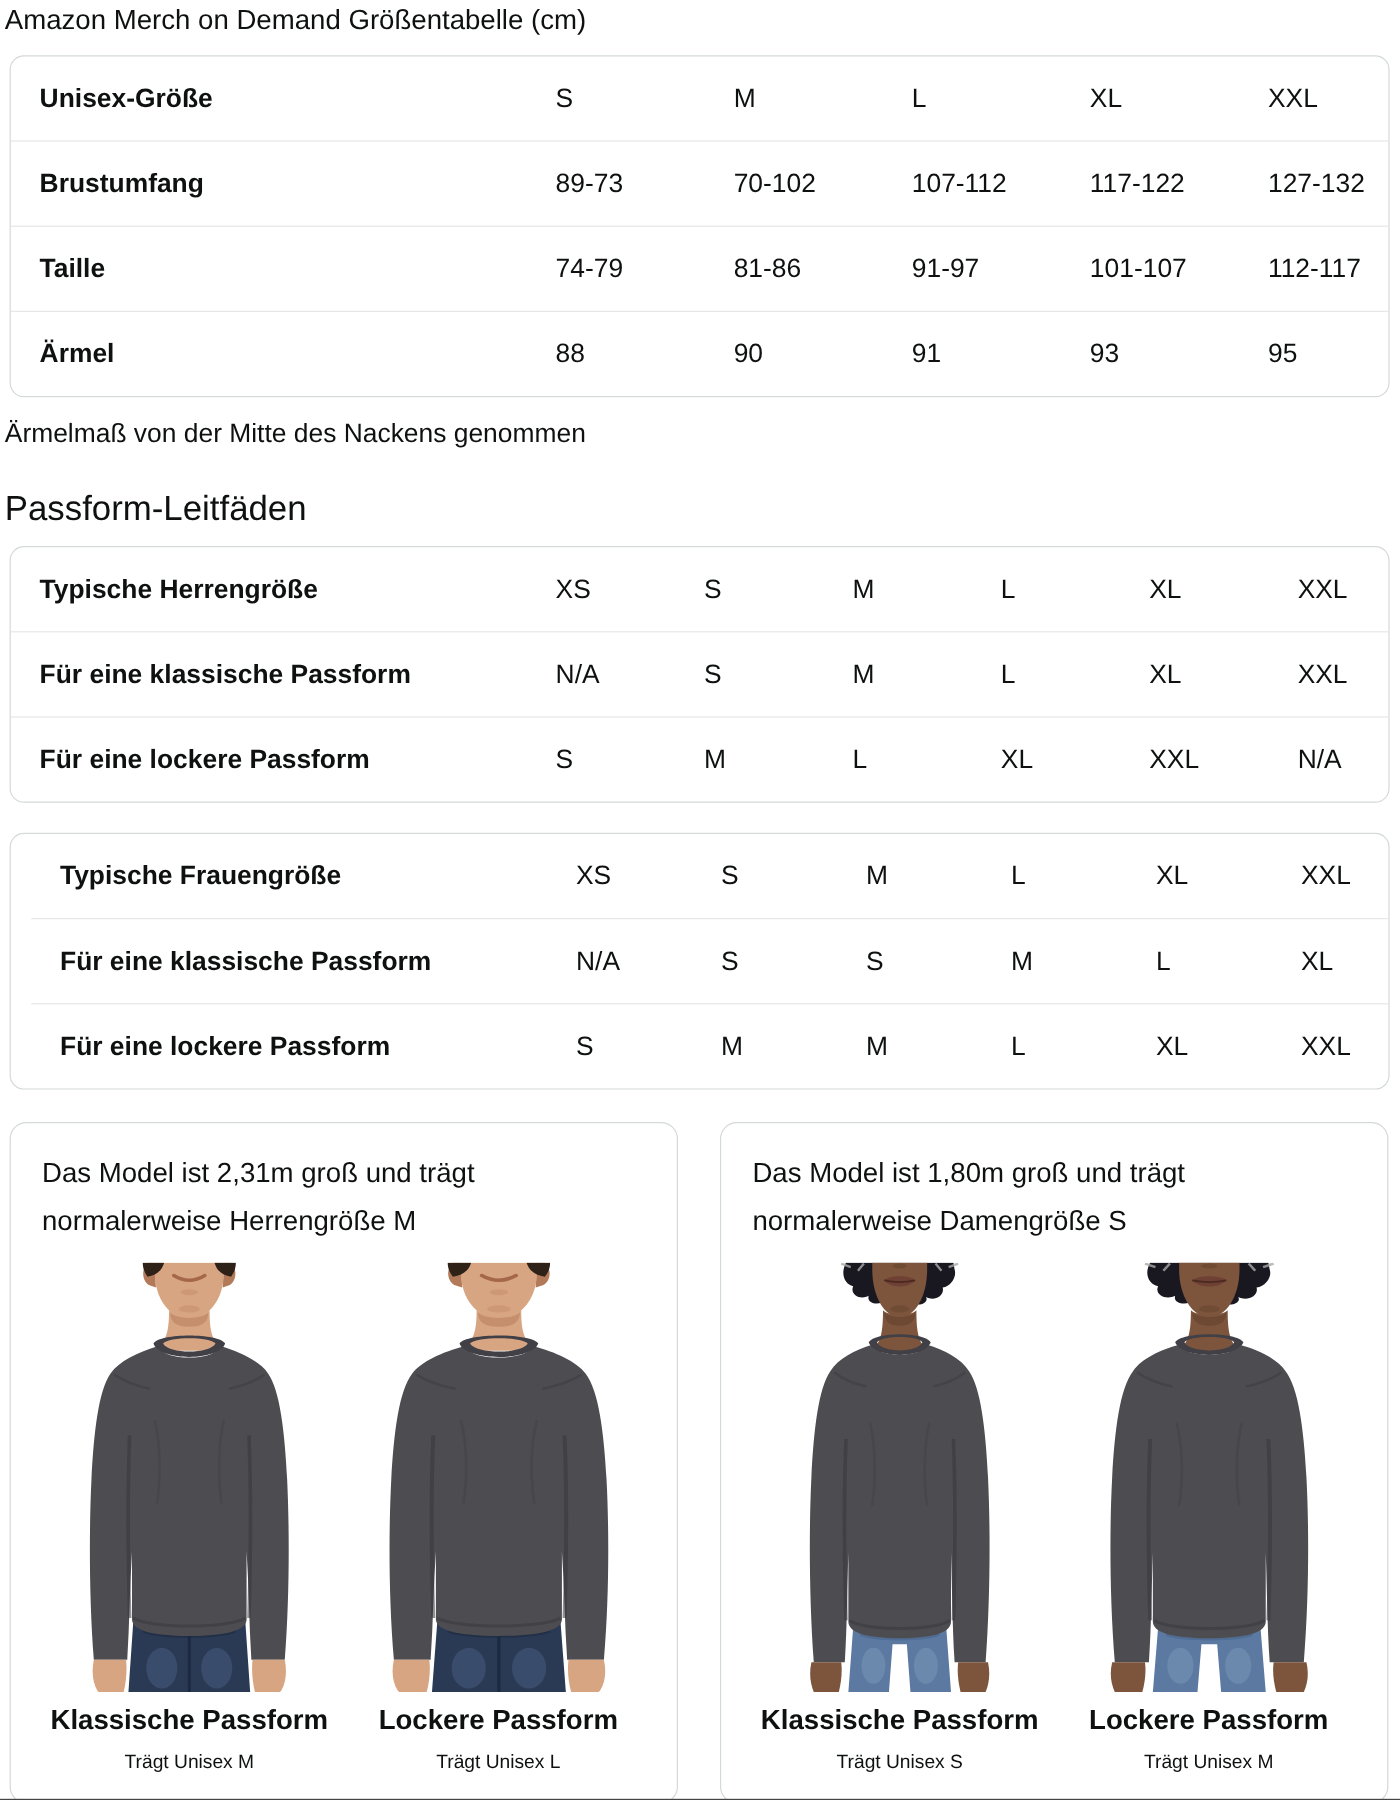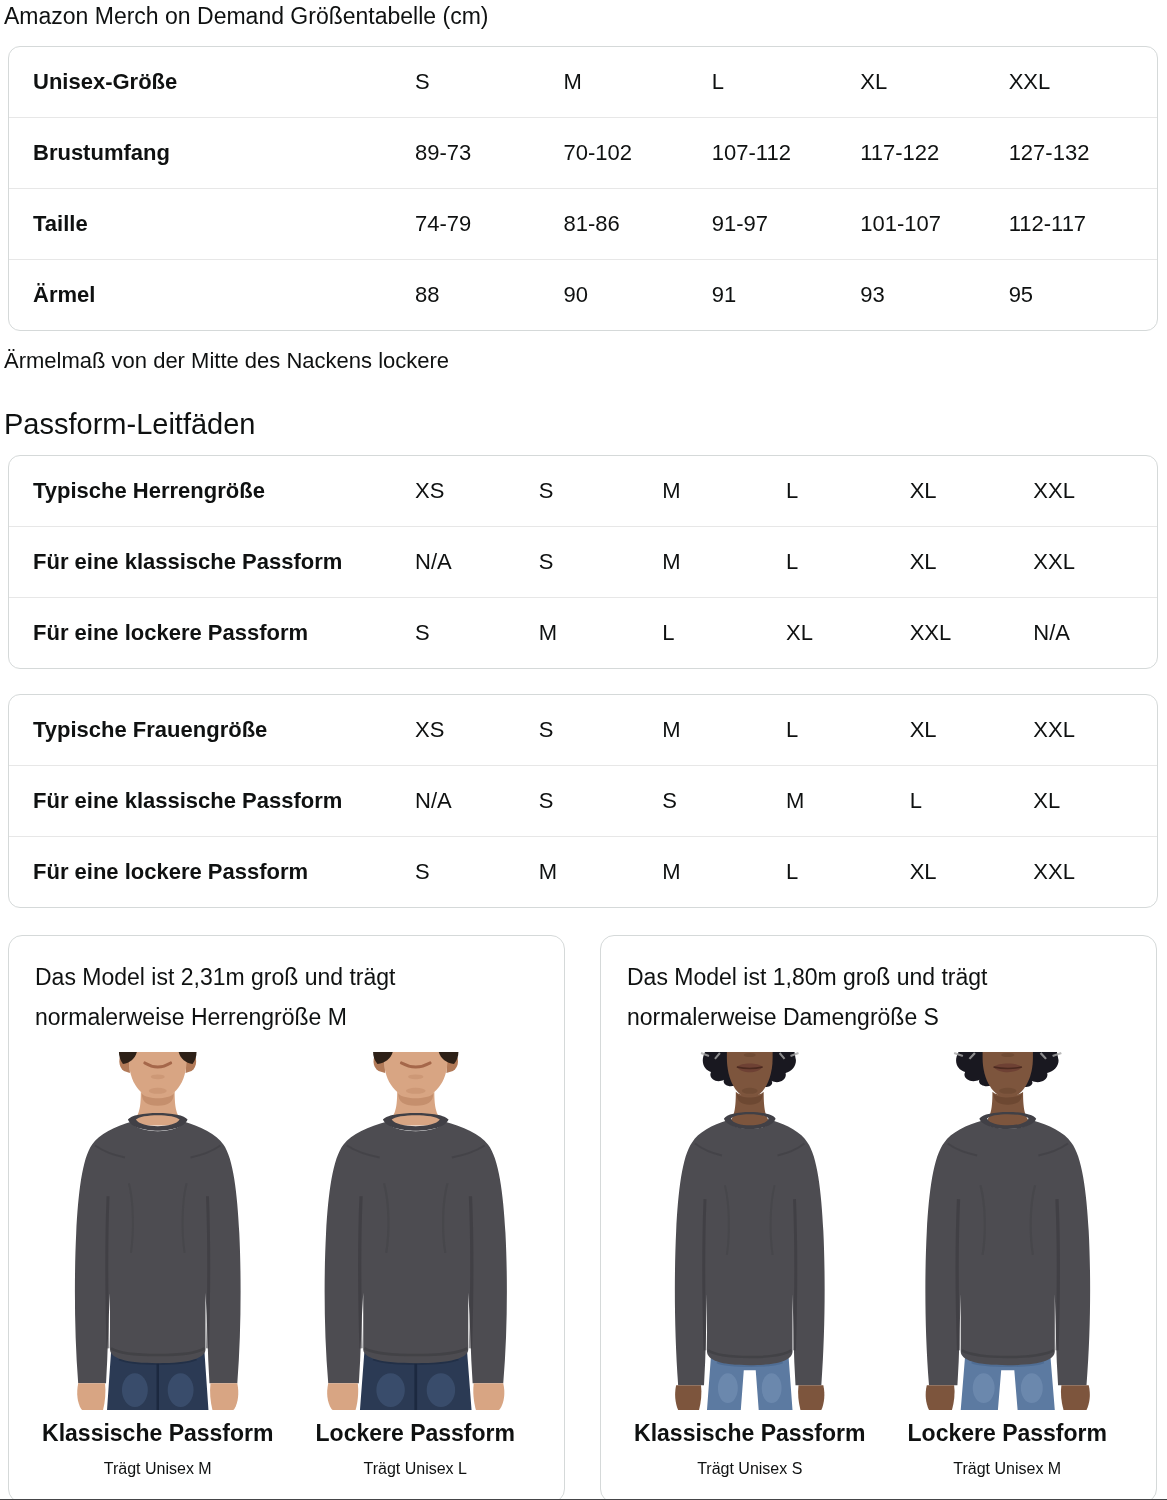--- a/index.html
+++ b/index.html
@@ -21,7 +21,7 @@
     border:1px solid #D5D9D9;border-radius:12px;overflow:hidden;
   }
   .mt16{margin-top:16px;} .mt17{margin-top:17px;} .mt25{margin-top:25px;}
-  .t-row{display:flex;align-items:center;height:70px;padding-left:24px;}
+  .t-row{display:flex;align-items:center;height:70px;padding-left:24px;gap:48px;}
   .t-row + .t-row{border-top:1px solid #E7E7E7;}
   .t-label{width:382px;flex:0 0 382px;font-weight:700;font-size:22px;}
   .t-cell{flex:1;font-size:22px;}

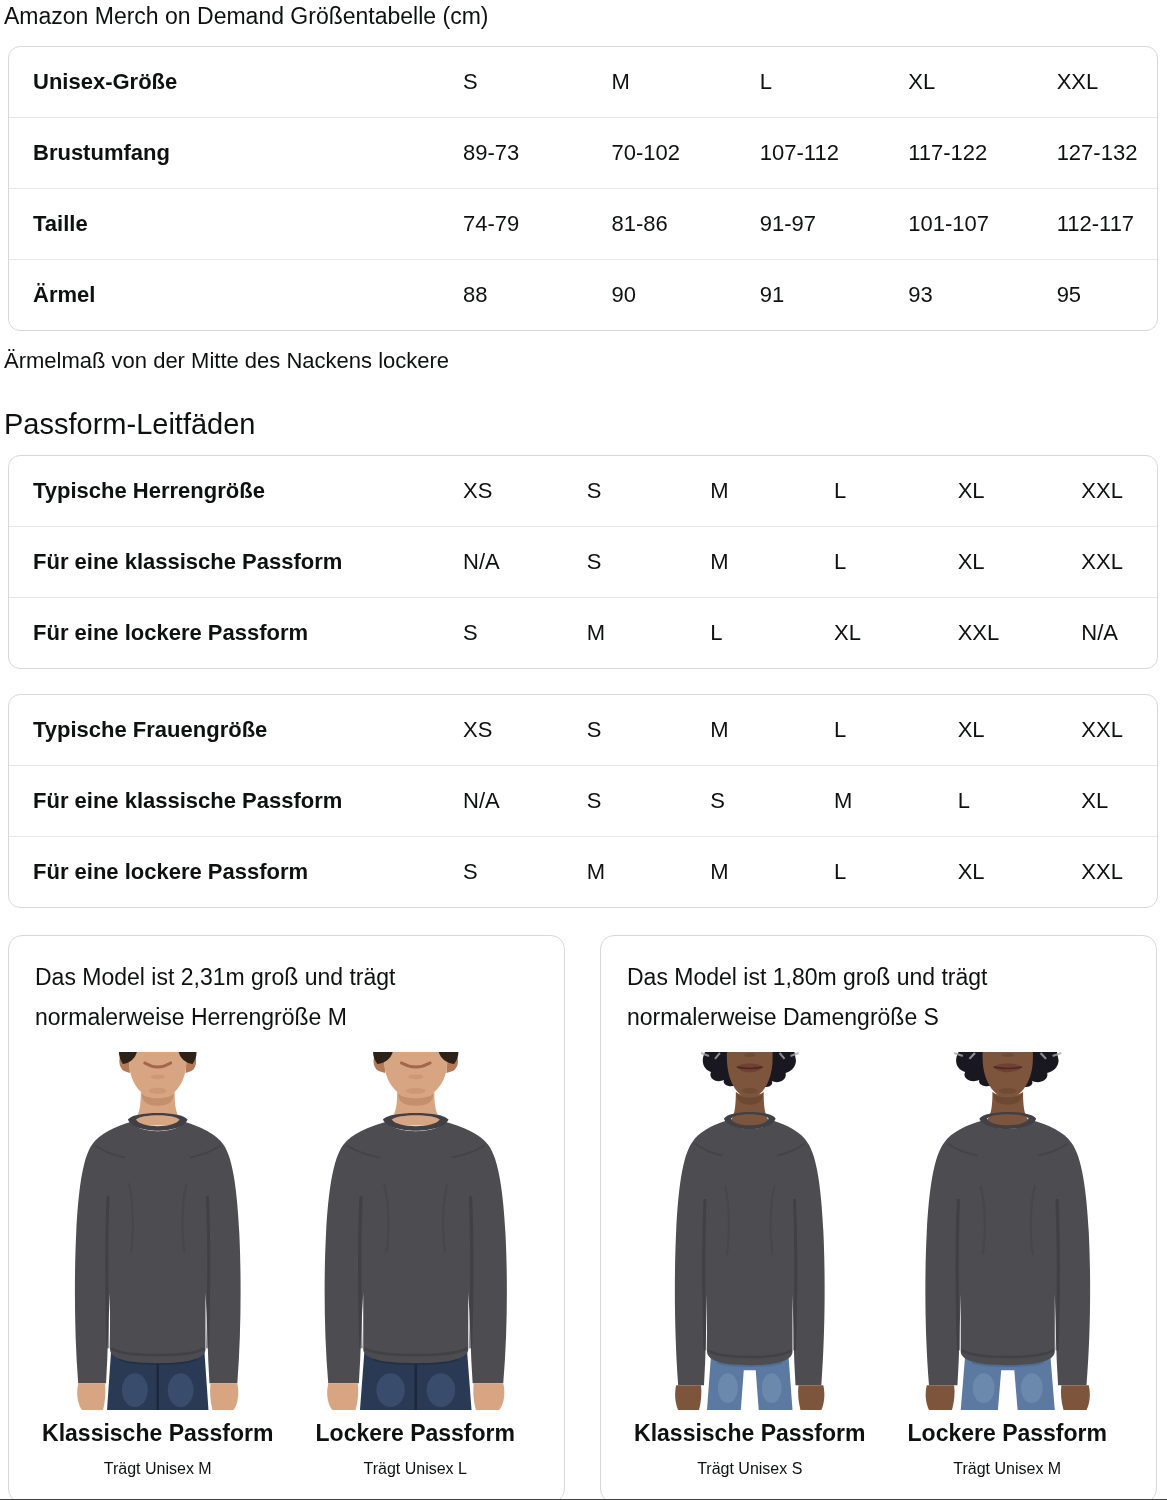--- a/index.html
+++ b/index.html
@@ -159,7 +159,7 @@
     </div>
   </section>
 
-  <p class="note-text">Ärmelmaß von der Mitte des Nackens lockere</p>
+  <p class="note-text">Ärmelmaß von der Mitte des Nackens genommen</p>
 
   <h2 class="section-heading">Passform-Leitfäden</h2>
 

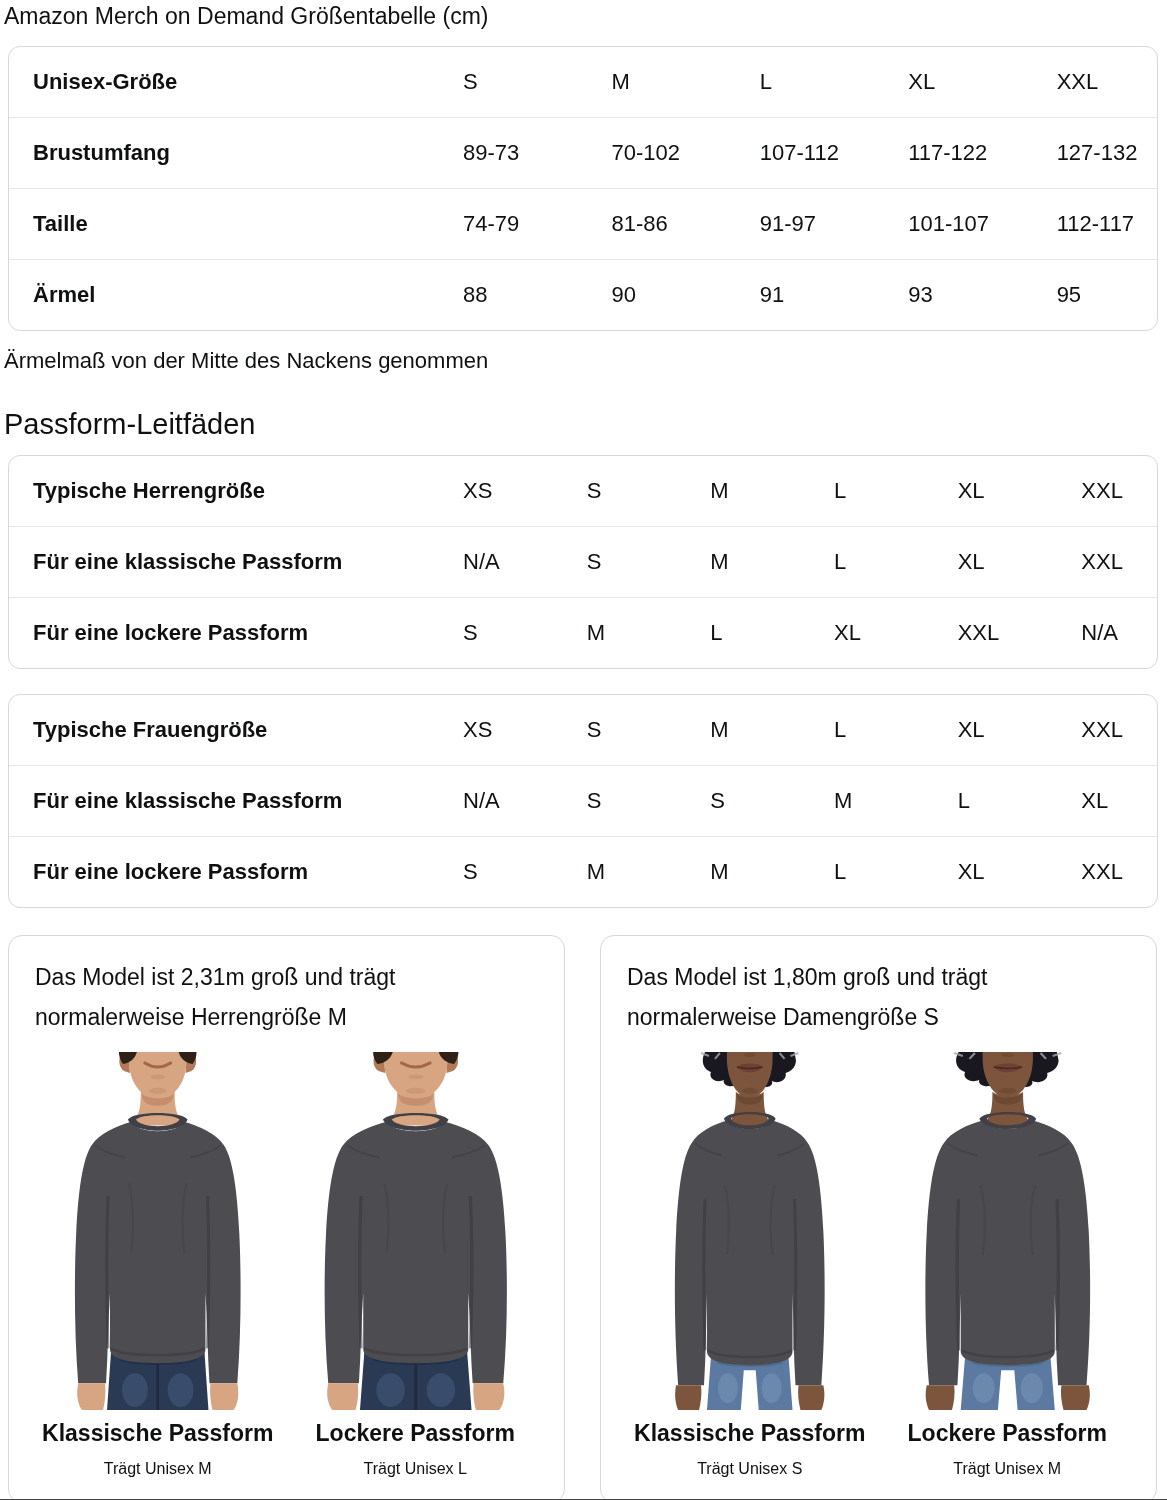--- a/index.html
+++ b/index.html
@@ -20,7 +20,7 @@
     box-sizing:border-box;width:1150px;margin-left:8px;background:#fff;
     border:1px solid #D5D9D9;border-radius:12px;overflow:hidden;
   }
-  .mt16{margin-top:16px;} .mt17{margin-top:17px;} .mt25{margin-top:25px;}
+  .mt16{margin-top:16px;} .mt17{margin-top:17px;} .mt25{margin-top:25px;padding-left:17px;}
   .t-row{display:flex;align-items:center;height:70px;padding-left:24px;gap:48px;}
   .t-row + .t-row{border-top:1px solid #E7E7E7;}
   .t-label{width:382px;flex:0 0 382px;font-weight:700;font-size:22px;}

